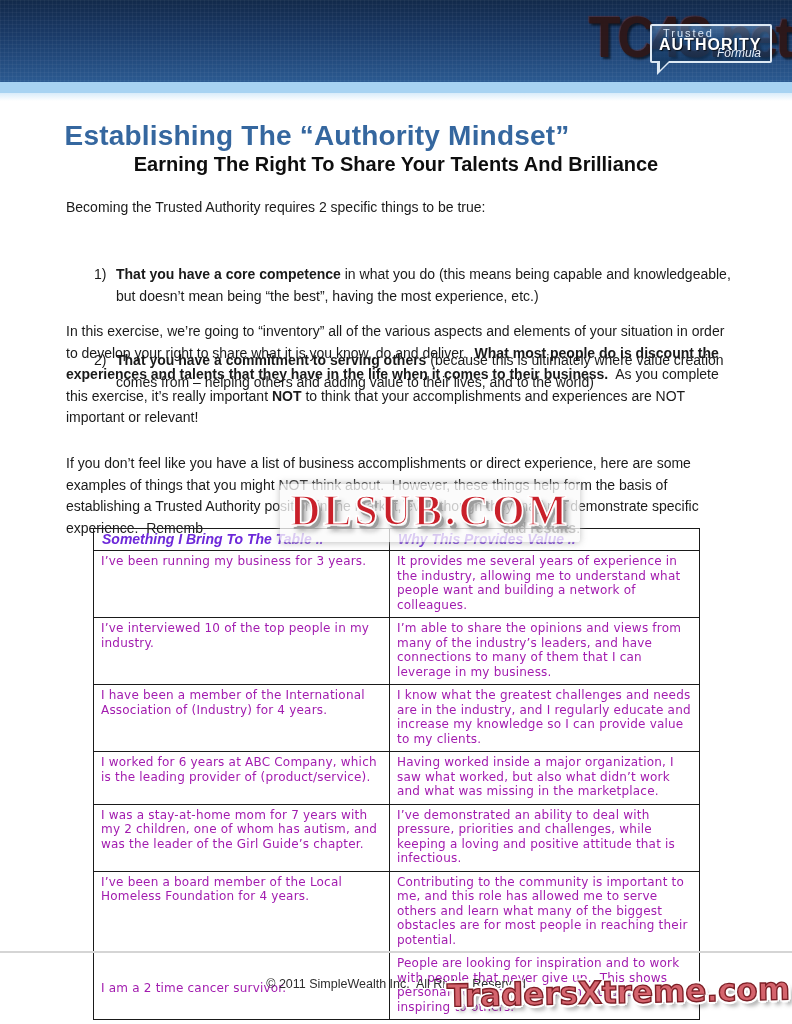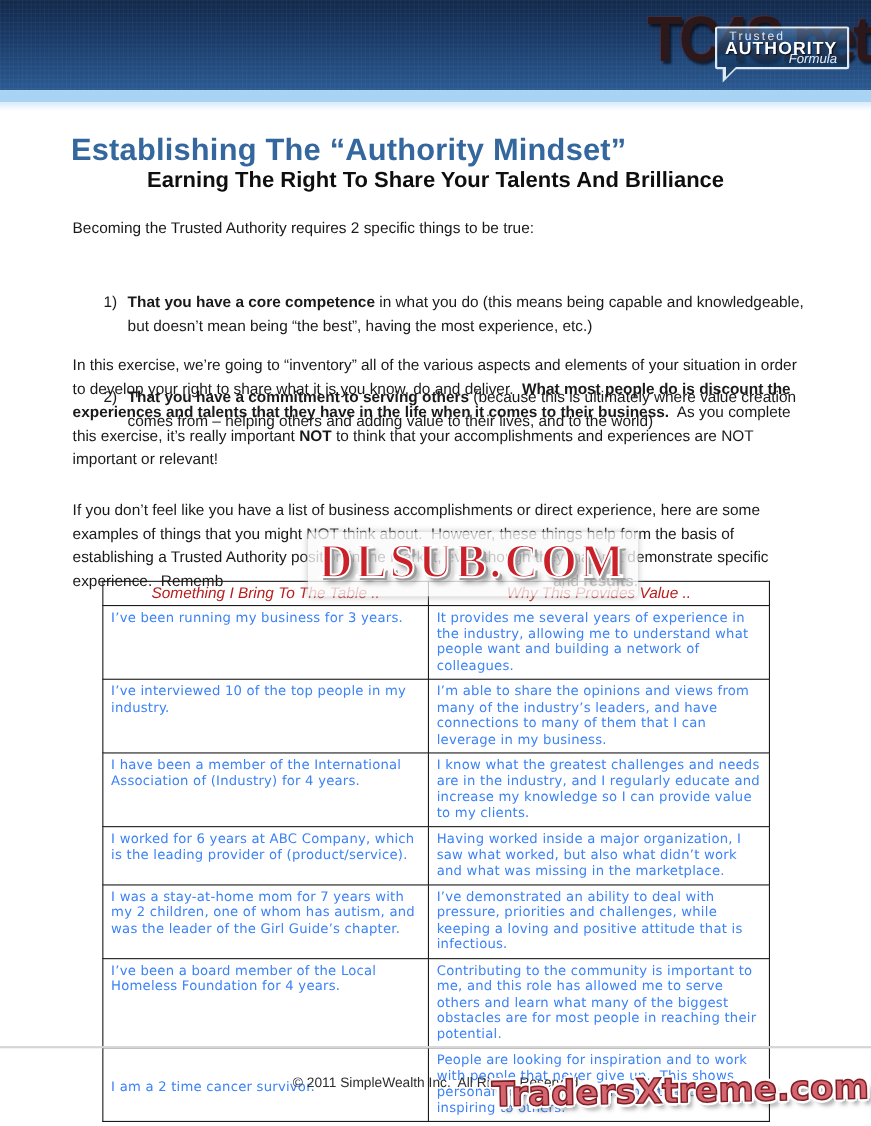--- a/index.html
+++ b/index.html
@@ -61,7 +61,7 @@
   
   .tbl { position:absolute; left:93px; top:528px; width:607px; border-collapse:collapse; table-layout:fixed; }
   .tbl th, .tbl td { border:1px solid #1a1a1a; vertical-align:top; white-space:pre-wrap; }
-  .tbl th { font-size:14px; font-weight:normal; font-style:italic; text-align:center; padding:2px 8px 3px; color:#b91c1c; }
+  .tbl th { font-size:14px; font-weight:bold; font-style:italic; text-align:left; padding:2px 8px 3px; color:#6d28d9; }
   .tbl td { font-family:"DejaVu Sans", sans-serif; font-size:12px; line-height:14.5px;
     letter-spacing:.2px; padding:3px 7px 5px; color:#3b82f6; }
   .tbl th:first-child, .tbl td:first-child { width:296px; }

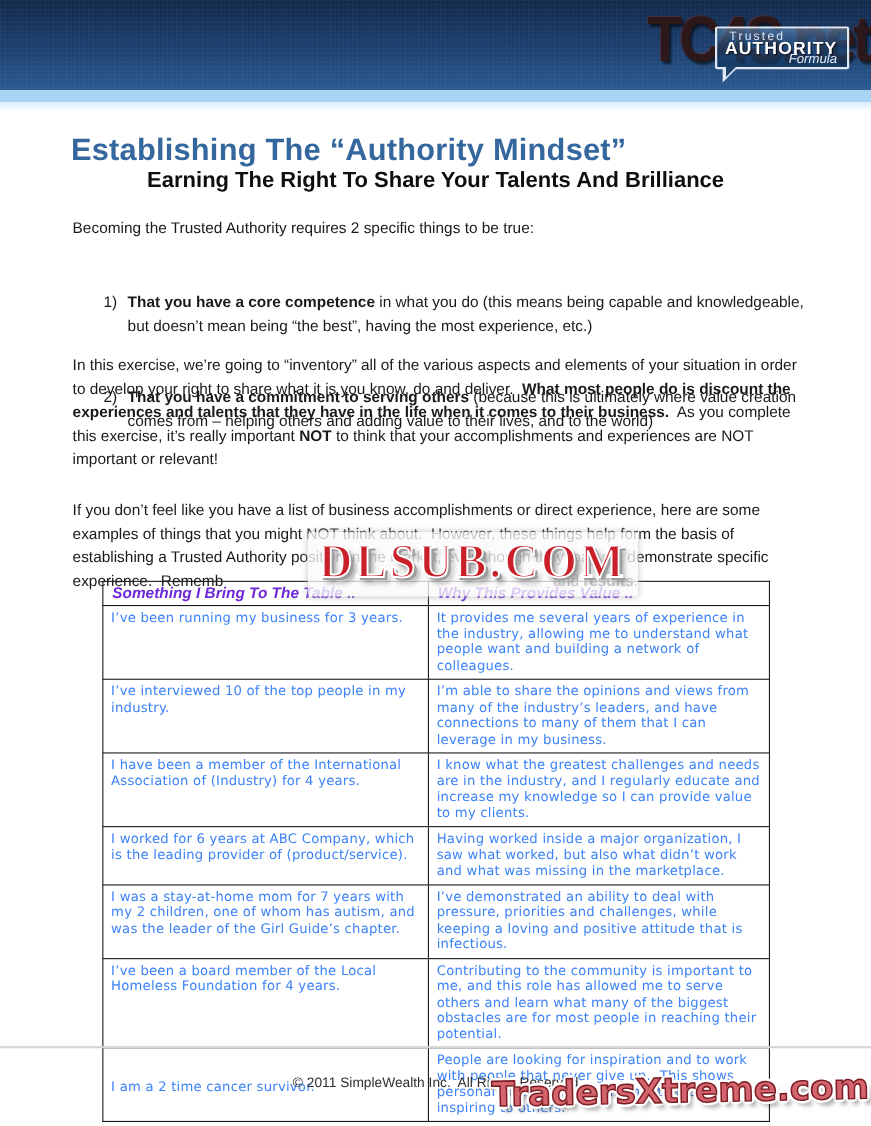--- a/index.html
+++ b/index.html
@@ -63,7 +63,7 @@
   .tbl th, .tbl td { border:1px solid #1a1a1a; vertical-align:top; white-space:pre-wrap; }
   .tbl th { font-size:14px; font-weight:bold; font-style:italic; text-align:left; padding:2px 8px 3px; color:#6d28d9; }
   .tbl td { font-family:"DejaVu Sans", sans-serif; font-size:12px; line-height:14.5px;
-    letter-spacing:.2px; padding:3px 7px 5px; color:#3b82f6; }
+    letter-spacing:.2px; padding:3px 7px 5px; color:#a21caf; }
   .tbl th:first-child, .tbl td:first-child { width:296px; }
   .tbl tr:last-child td:first-child { padding-top:28px; }
 

